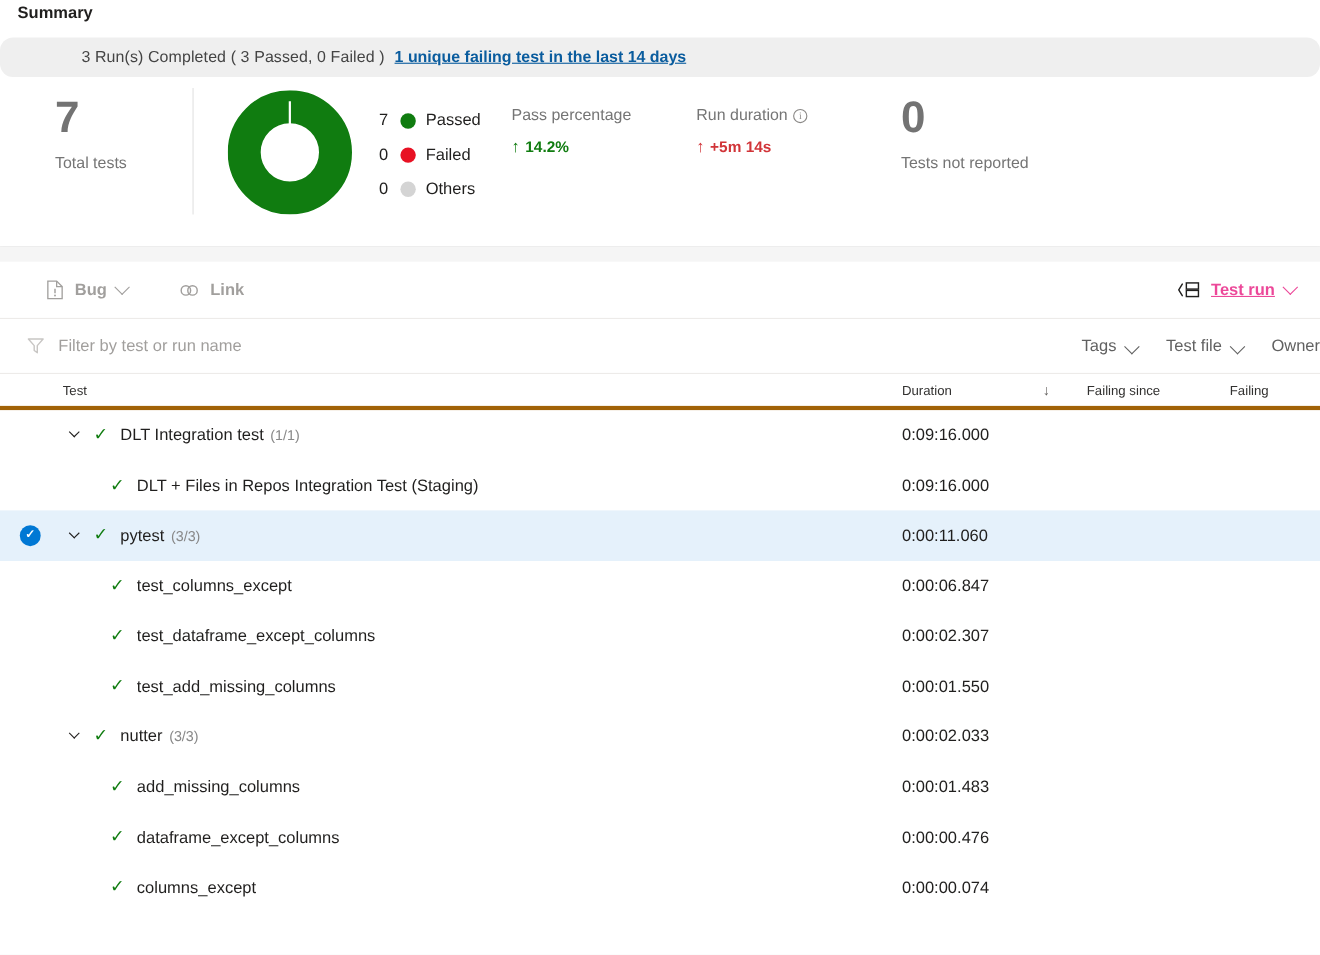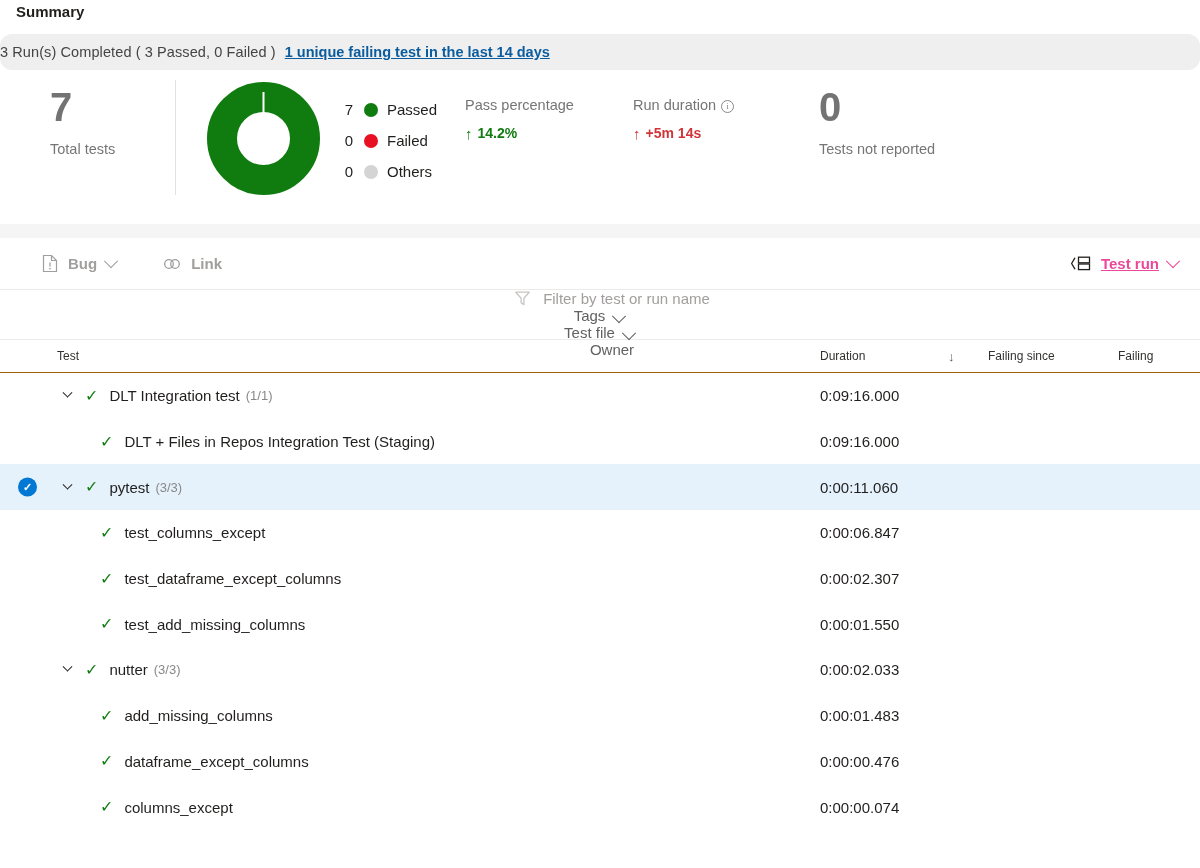--- a/index.html
+++ b/index.html
@@ -26,6 +26,7 @@
     background: #efefef;
     height: 36px;
     display: flex; align-items: center;
+    padding-left: 74px;
     font-size: 14.5px;
     color: #444444;
     border-radius: 12px;

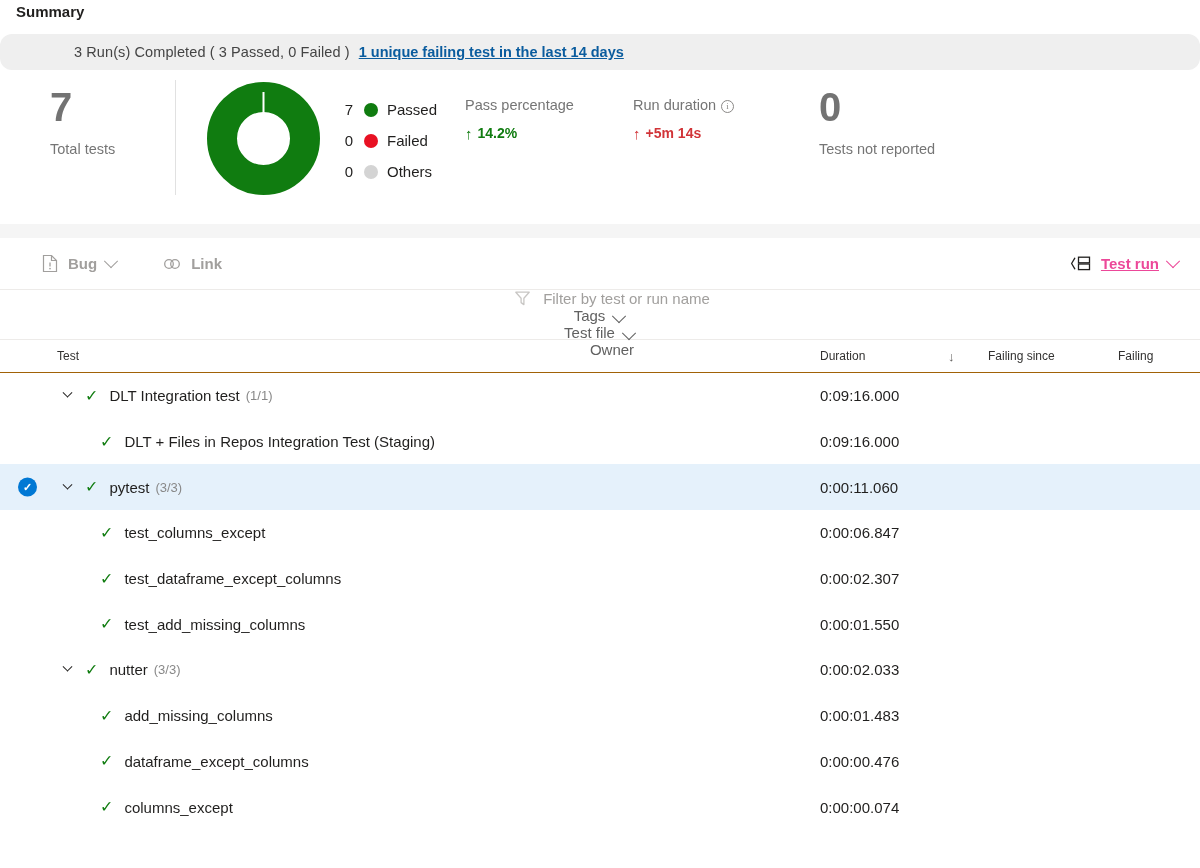--- a/index.html
+++ b/index.html
@@ -132,7 +132,6 @@
     display: flex; align-items: center;
     border-bottom: 1px solid #edebe9;
     padding: 0 0 0 24px;
-    flex-direction: column;
   }
   .filter-input {
     display: flex; align-items: center; gap: 12px; flex: 1;

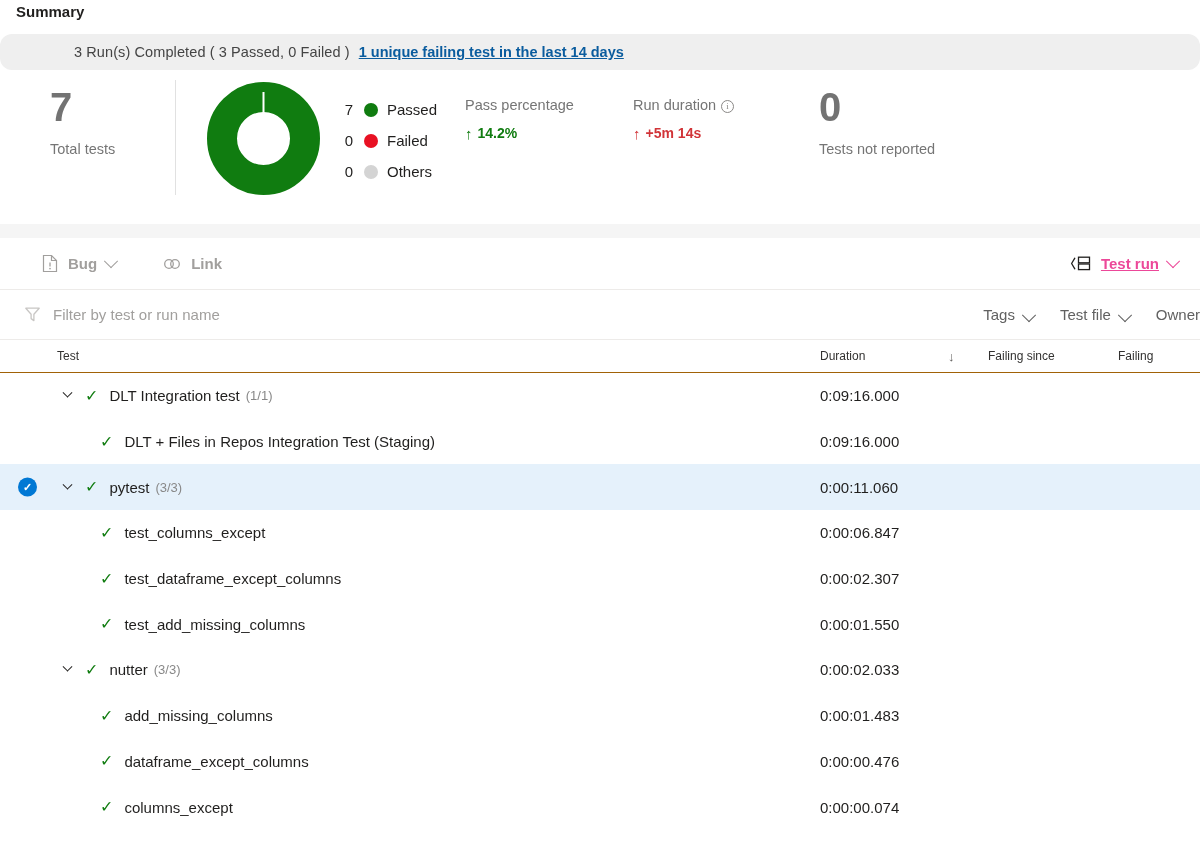--- a/index.html
+++ b/index.html
@@ -146,7 +146,7 @@
   
   .thead {
     height: 33px; display: flex; align-items: center;
-    border-bottom: 1px solid #a16207; background: #ffffff;
+    border-bottom: 4px solid #a16207; background: #ffffff;
     font-size: 12px; color: #323130;
   }
   .th { padding: 0; }

